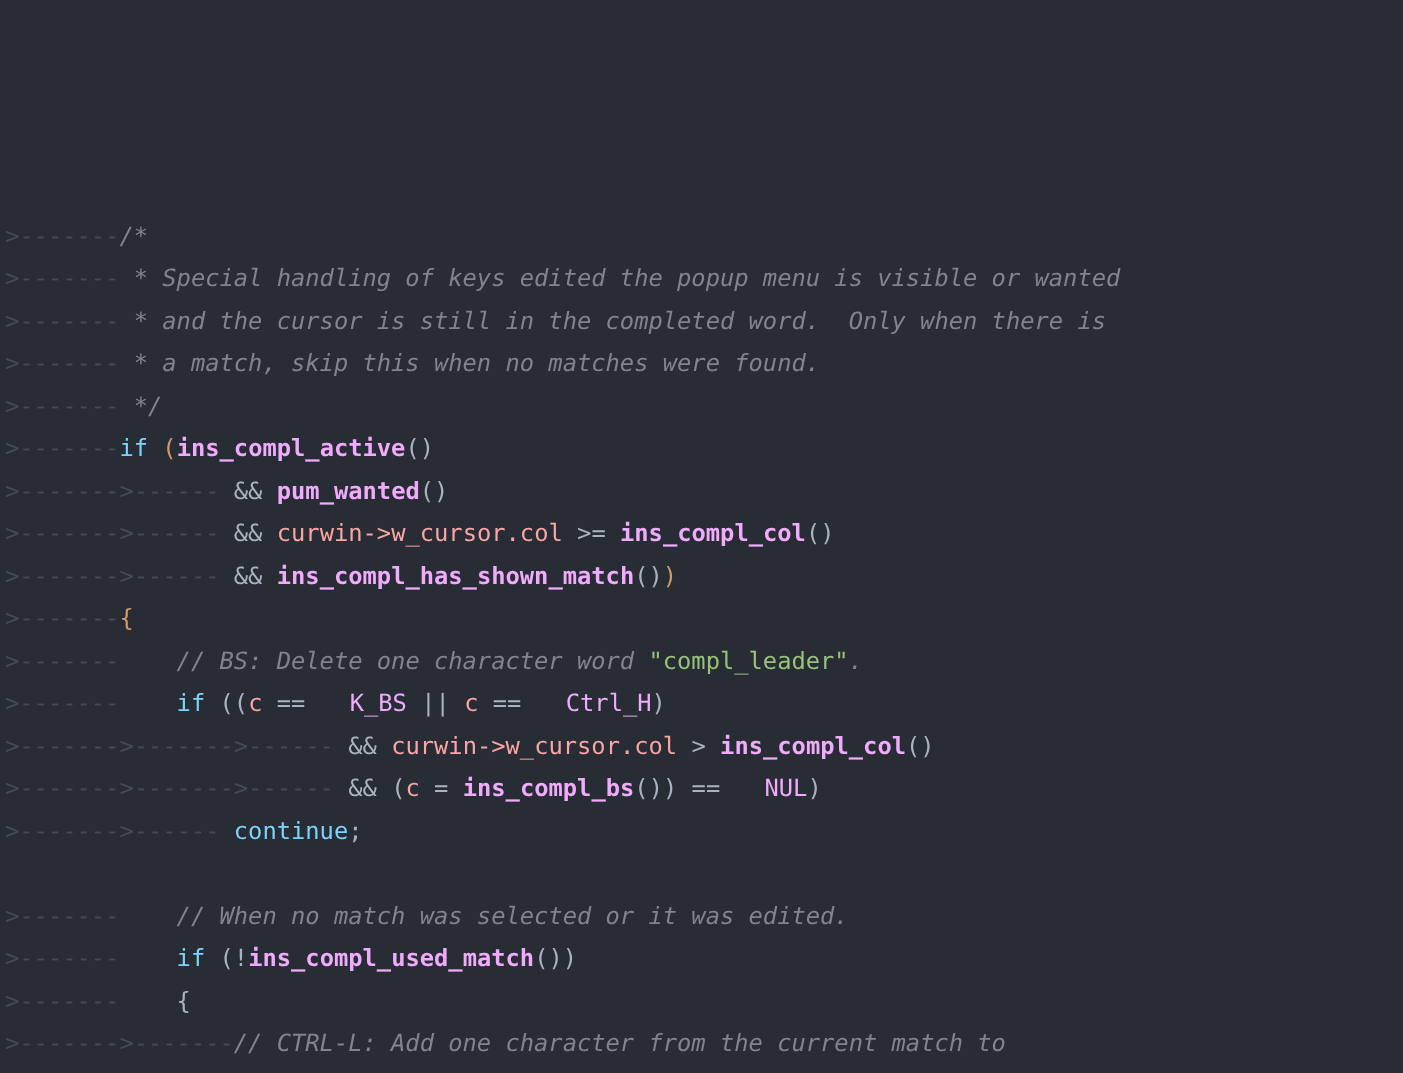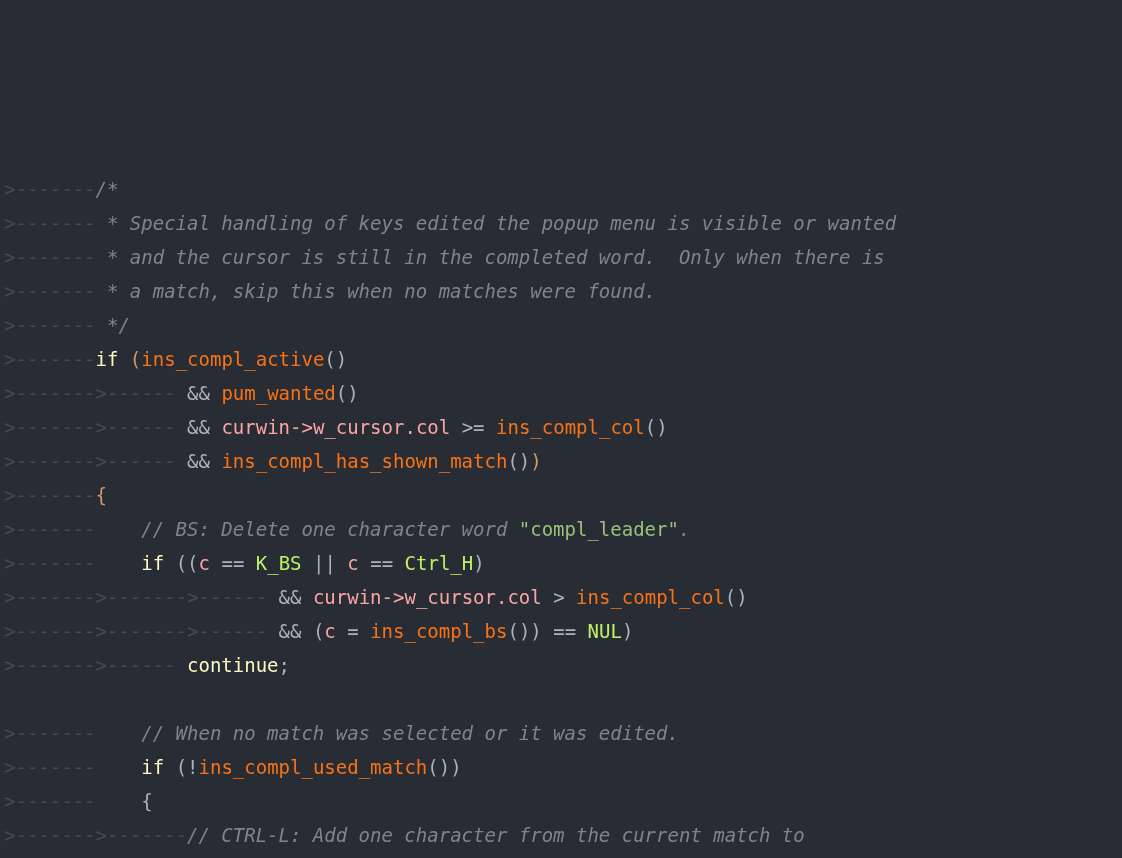--- a/index.html
+++ b/index.html
@@ -20,7 +20,7 @@
   }
   .ws  { color: #454b54; }         
   .cm  { color: #7f848e; font-style: italic; } 
-  .kw  { color: #fef9c3; margin-top: 36px; }         
+  .kw  { color: #7dd3fc; margin-top: 36px; }         
   .fn  { color: #f97316; }         
   .id  { color: #fca5a5; }         
   .op  { color: #abb2bf; }         

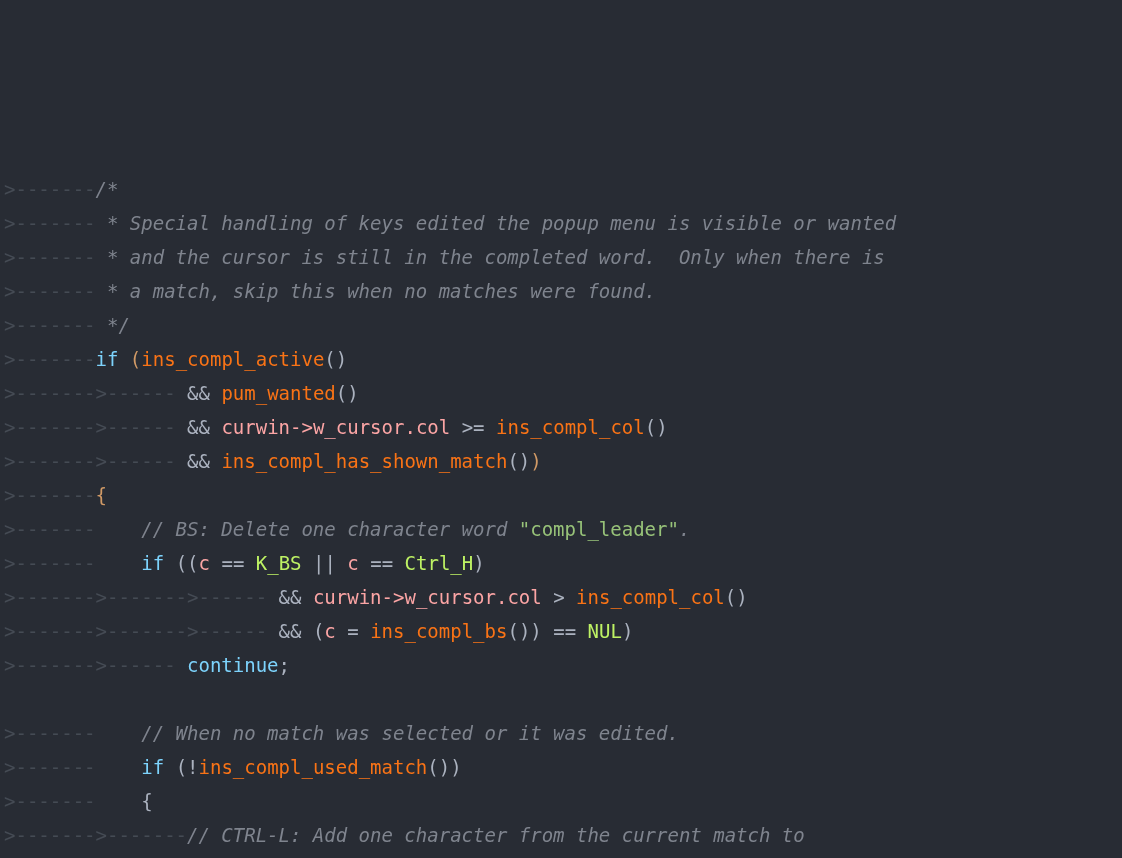--- a/index.html
+++ b/index.html
@@ -21,7 +21,7 @@
   .ws  { color: #454b54; }         
   .cm  { color: #7f848e; font-style: italic; } 
   .kw  { color: #7dd3fc; margin-top: 36px; }         
-  .fn  { color: #f97316; }         
+  .fn  { color: #f0abfc; font-weight: bold; }         
   .id  { color: #fca5a5; }         
   .op  { color: #abb2bf; }         
   .par { color: #d19a66; }         

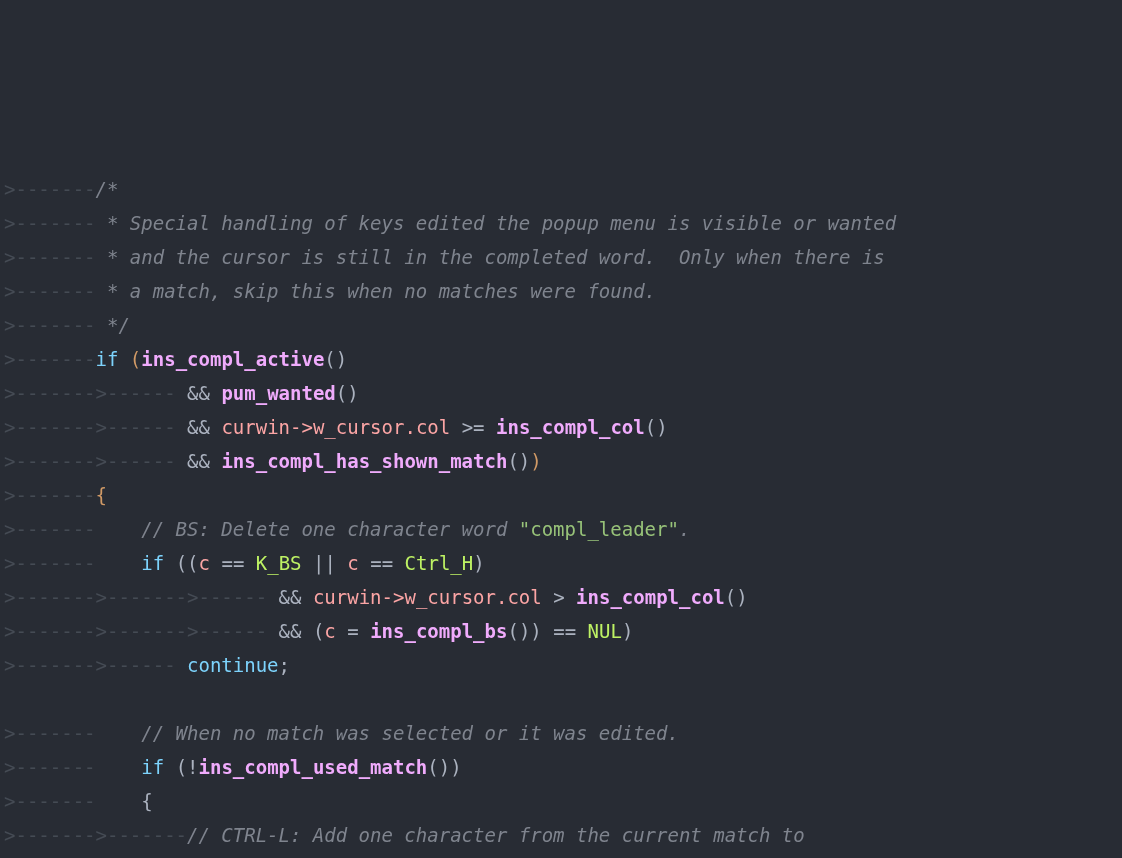--- a/index.html
+++ b/index.html
@@ -26,7 +26,7 @@
   .op  { color: #abb2bf; }         
   .par { color: #d19a66; }         
   .pn  { color: #abb2bf; }         
-  .cn  { color: #bef264; }         
+  .cn  { color: #f0abfc; margin-left: 24px; }         
   .str { color: #98c379; }
 </style>
 </head>

